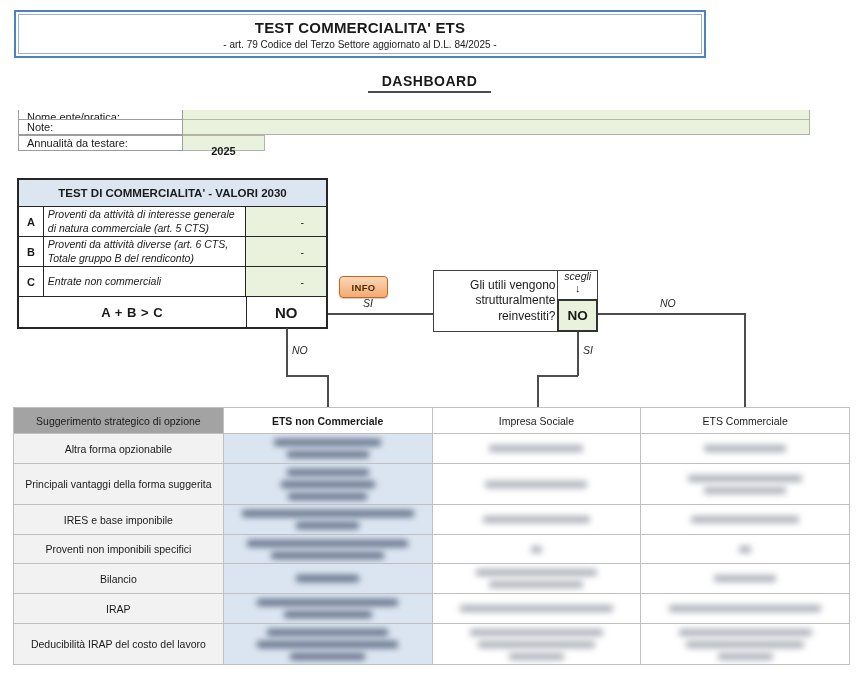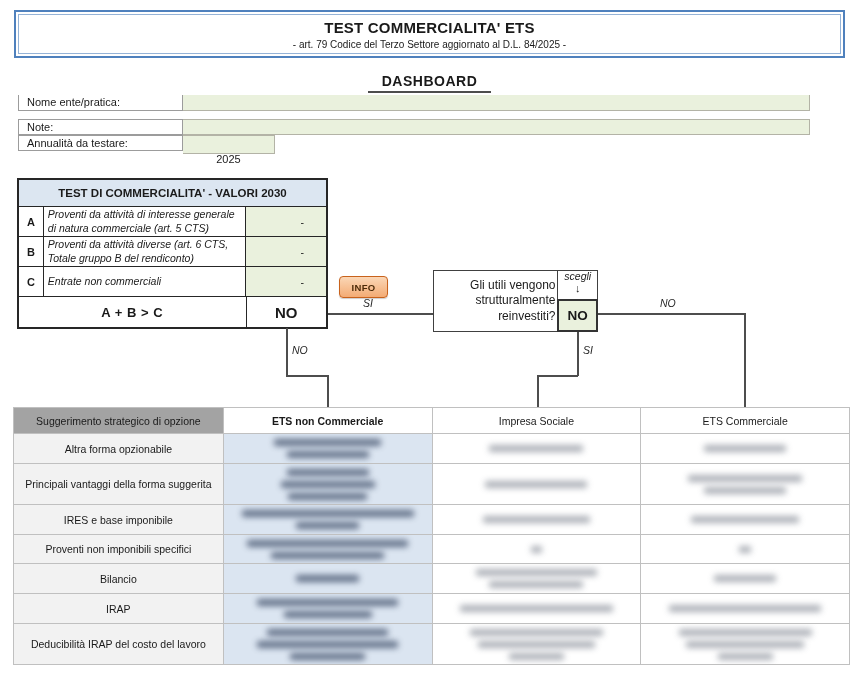--- a/index.html
+++ b/index.html
@@ -8,7 +8,7 @@
   #stage { position:relative; width:859px; height:700px; }
 
   
-  .title-box { position:absolute; left:14px; top:10px; width:831px; height:48px;
+  .title-box { position:absolute; left:14px; top:10px; width:692px; height:48px;
     border:2px solid #4f81bd; box-shadow: inset 0 0 0 2px #ffffff, inset 0 0 0 3px #95b3d7;
     background:#ffffff; display:flex; flex-direction:column; align-items:center; justify-content:center; gap:3px; }
   .main-title { font-size:15px; font-weight:bold; letter-spacing:.2px; color:#1a1a1a; }

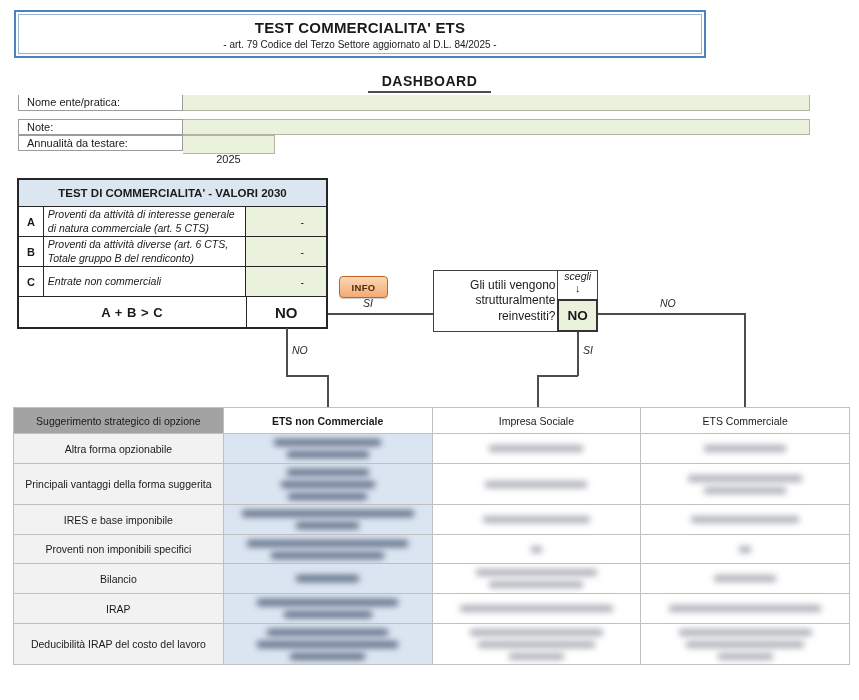--- a/index.html
+++ b/index.html
@@ -100,7 +100,7 @@
     <span class="dash-head">DASHBOARD</span>
   </div>
 
-  <div class="form-row" style="left:18px; top:95px;">
+  <div class="form-row" style="left:18px; top:110px;">
     <div class="f-label">Nome ente/pratica:</div>
     <div class="f-field f-wide"></div>
   </div>

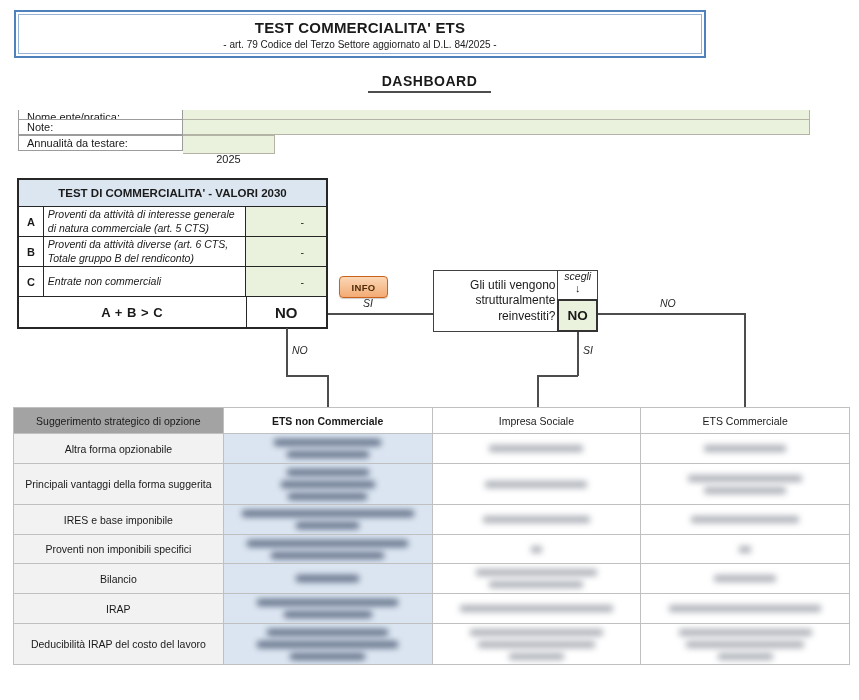--- a/index.html
+++ b/index.html
@@ -24,7 +24,7 @@
              background:#ffffff; font-size:11px; padding:1px 0 0 8px; }
   .f-field { height:16px; background:#eaf1dd; border:1px solid #b3b3a6; border-left:none; }
   .f-wide  { width:627px; }
-  .f-year  { width:92px; font-size:11px; font-weight:normal; text-align:center; padding-top:17px; }
+  .f-year  { width:82px; font-size:11px; font-weight:bold; text-align:center; padding-top:9px; }
   .form-row:nth-of-type(2) .f-label, .form-row:nth-of-type(2) .f-field,
   .form-row:nth-of-type(3) .f-label, .form-row:nth-of-type(3) .f-field { border-top:none; }
 

